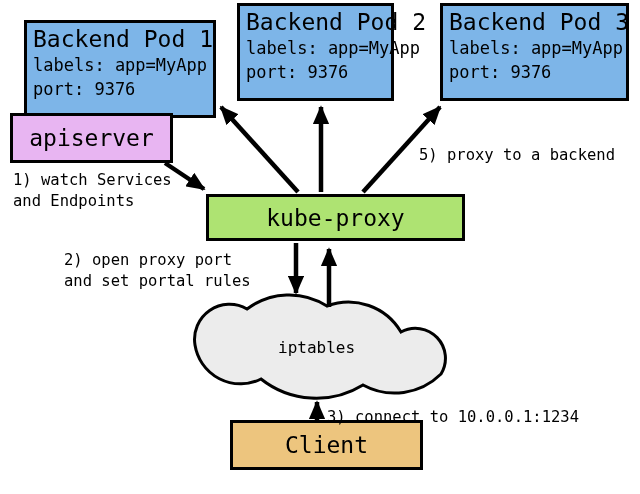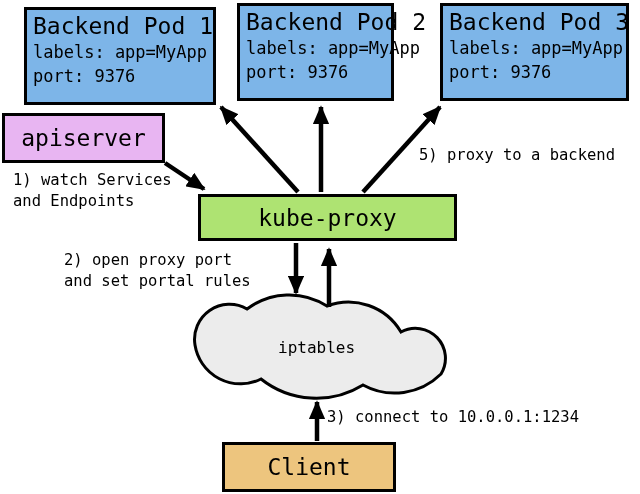--- a/index.html
+++ b/index.html
@@ -98,7 +98,7 @@
     <line x1="317" y1="441" x2="317" y2="402" stroke="var(--line-black, #000)" stroke-width="4.5" marker-end="url(#arrowhead)"></line>
   </svg>
 
-  <div class="node pod" style="left:24px; top:7px; width:192px; height:98px;">
+  <div class="node pod" style="left:24px; top:20px; width:192px; height:98px;">
     <div class="pod-title">Backend Pod 1</div>
     <div class="pod-line">labels: app=MyApp</div>
     <div class="pod-line">port: 9376</div>

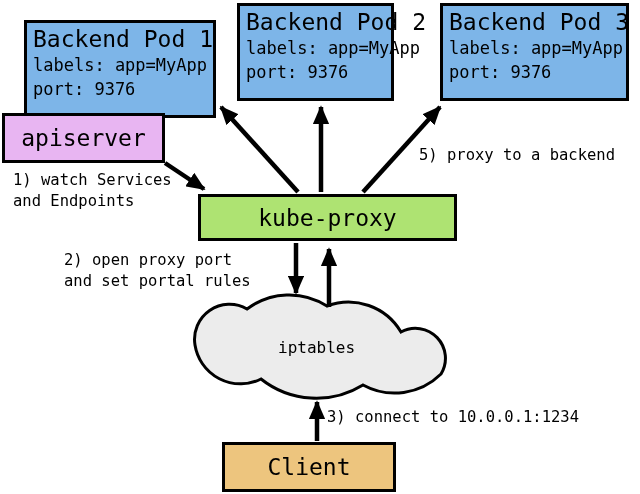--- a/index.html
+++ b/index.html
@@ -48,6 +48,7 @@
     justify-content: center;
     font-size: 23px;
     white-space: nowrap;
+    margin-left: 8px;
   }
   #apiserver-box { background: var(--apiserver-purple, #e8b5f2); }
   #kube-proxy-box { background: var(--kube-proxy-green, #aee372); }

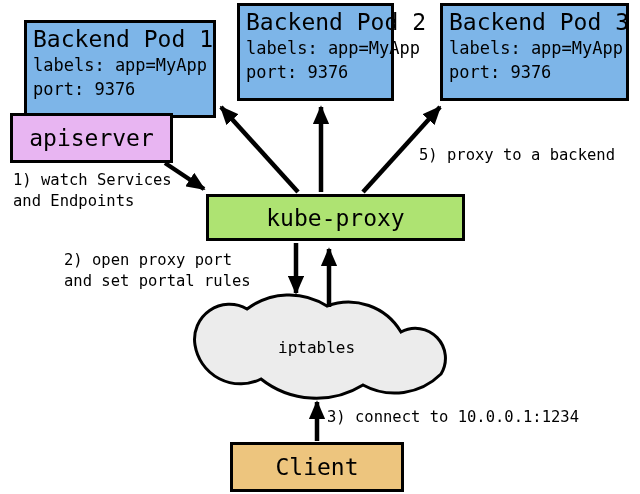--- a/index.html
+++ b/index.html
@@ -125,7 +125,7 @@
     <span>kube-proxy</span>
   </div>
 
-  <div id="client-box" class="node center-label" style="left:222px; top:442px; width:174px; height:50px;">
+  <div id="client-box" class="node center-label" style="left:222px; top:420px; width:193px; height:50px;">
     <span>Client</span>
   </div>
 

